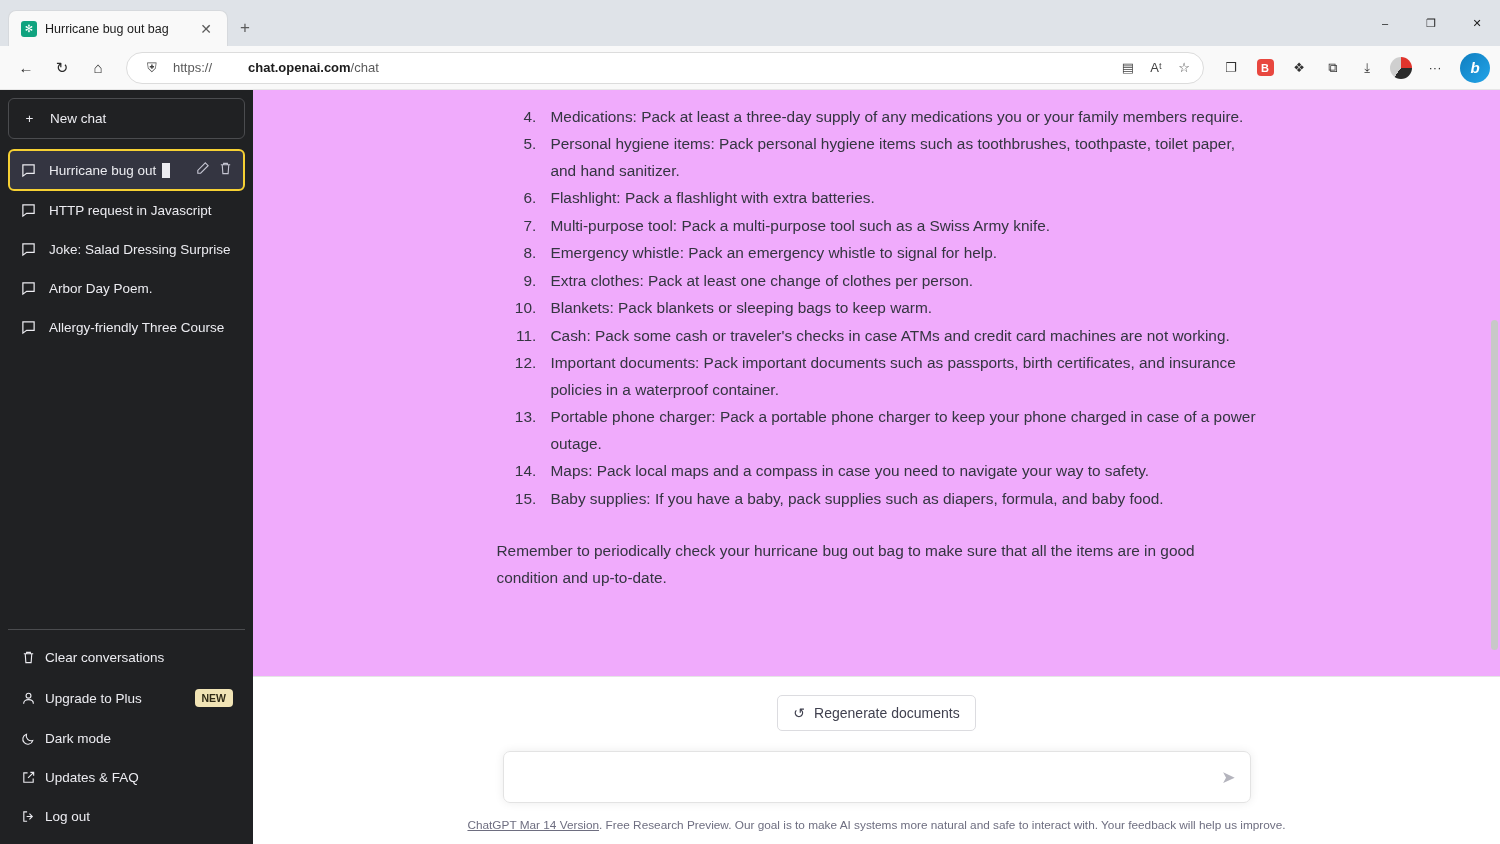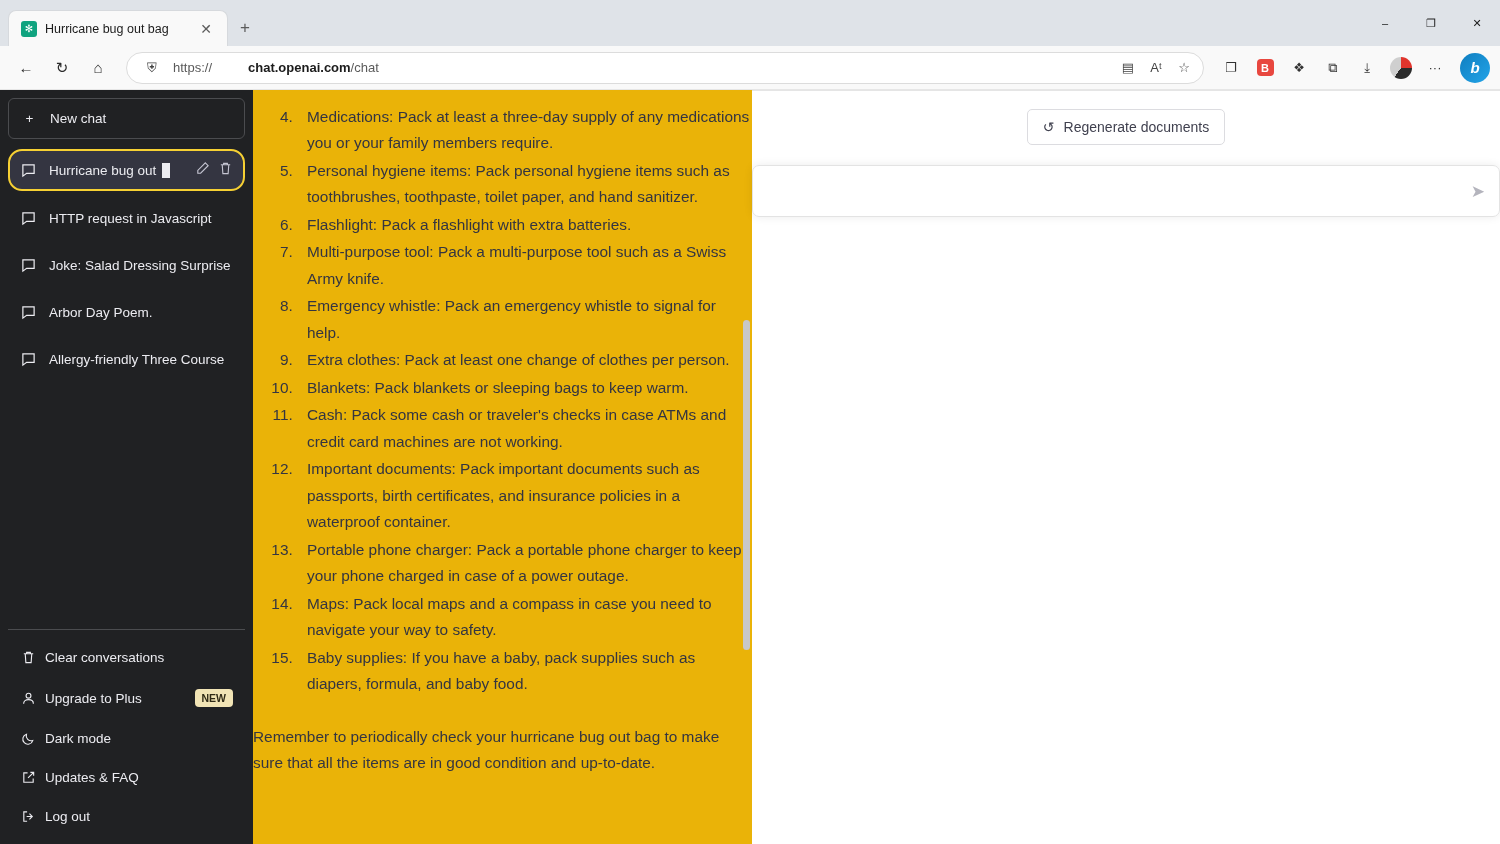--- a/index.html
+++ b/index.html
@@ -189,9 +189,9 @@
   
   .chat {
     flex: 1;
-    display: flex; flex-direction: row;
+    display: flex; flex-direction: column;
     position: relative;
-    background: #eab308;
+    background: #f0abfc;
   }
   .chat-scroll {
     flex: 1;

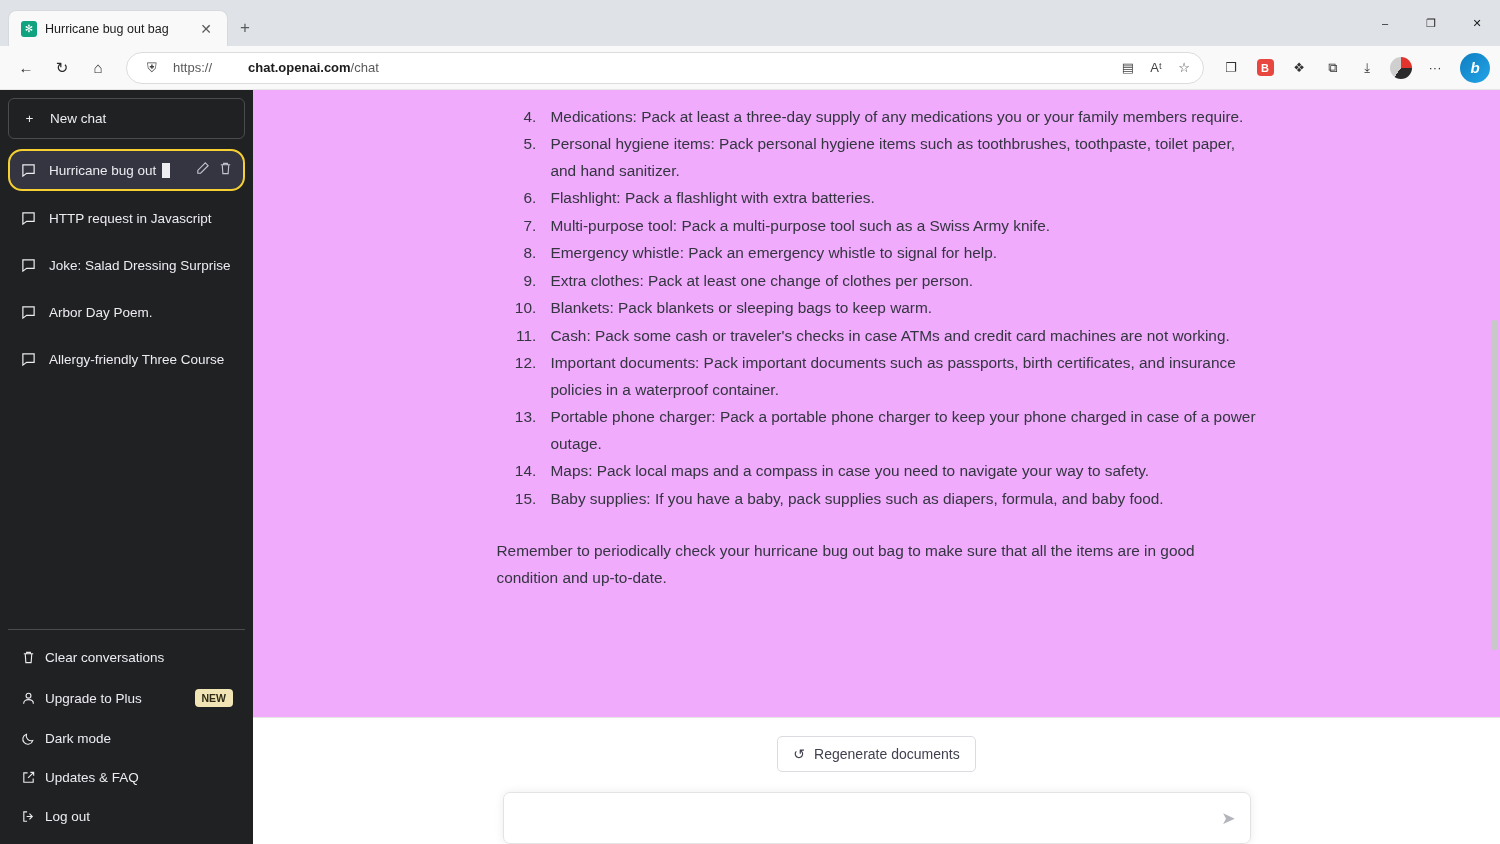--- a/index.html
+++ b/index.html
@@ -154,8 +154,8 @@
   .conv {
     display: flex; align-items: center; gap: 12px;
     padding: 12px 12px;
-    border-radius: 14px;
-    margin-bottom: 8px;
+    border-radius: 6px;
+    margin-bottom: 0;
     white-space: nowrap; overflow: hidden;
   }
   .conv.active {

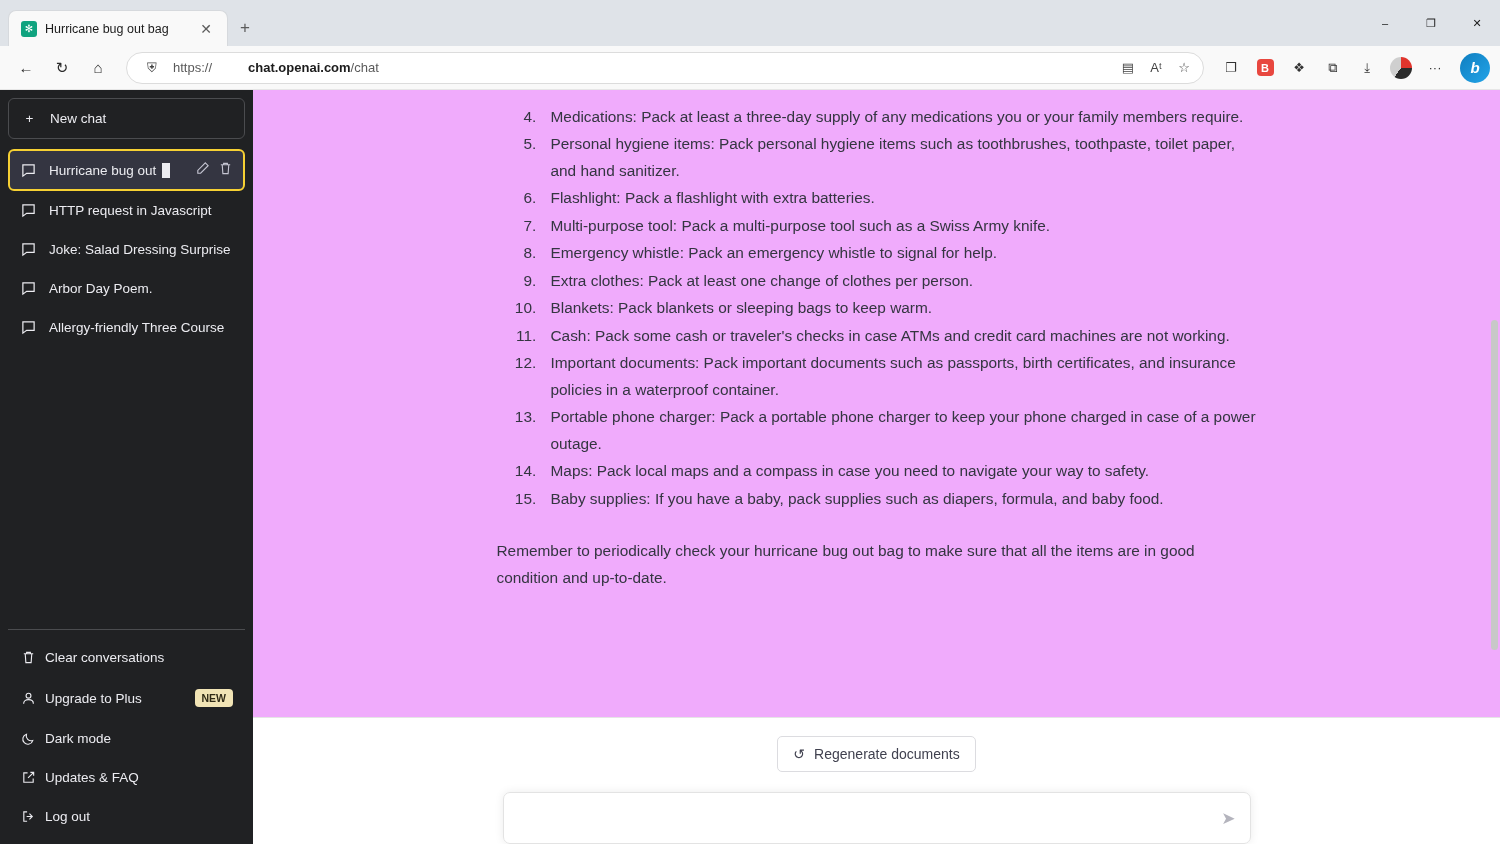--- a/index.html
+++ b/index.html
@@ -453,6 +453,9 @@
           <input type="text" placeholder="" style="">
           <span class="send-ico">➤</span>
         </div>
+        <div class="footnote">
+          <a href="#">ChatGPT Mar 14 Version</a><span>. Free Research Preview. Our goal is to make AI systems more natural and safe to interact with. Your feedback will help us improve.</span>
+        </div>
       </div>
     </div>
   </div>

